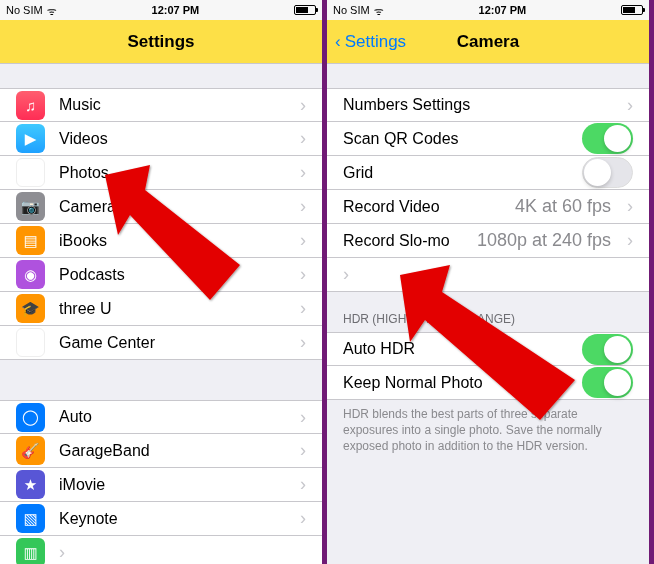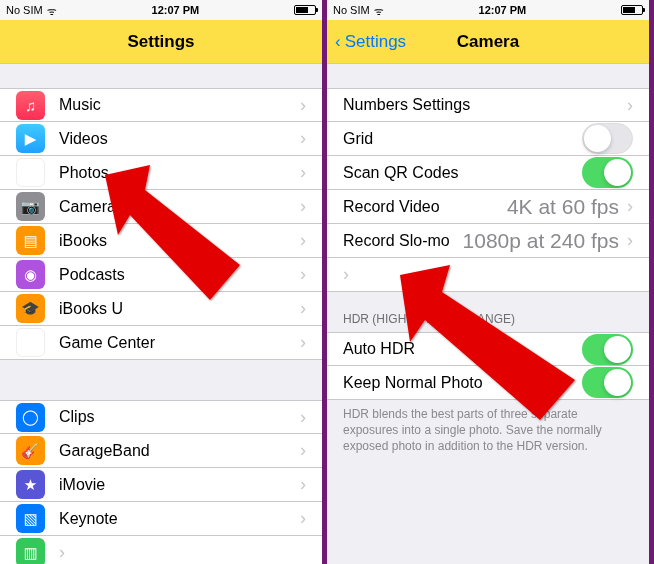--- a/index.html
+++ b/index.html
@@ -284,14 +284,14 @@
           <div class="chevron">›</div>
         </div>
         <div class="row">
+          <div class="row-label">Scan QR Codes</div>
+          <div class="toggle on">
+            <div class="knob"></div>
+          </div>
+        </div>
+        <div class="row">
           <div class="row-label">Grid</div>
           <div class="toggle off">
-            <div class="knob"></div>
-          </div>
-        </div>
-        <div class="row">
-          <div class="row-label">Scan QR Codes</div>
-          <div class="toggle on">
             <div class="knob"></div>
           </div>
         </div>

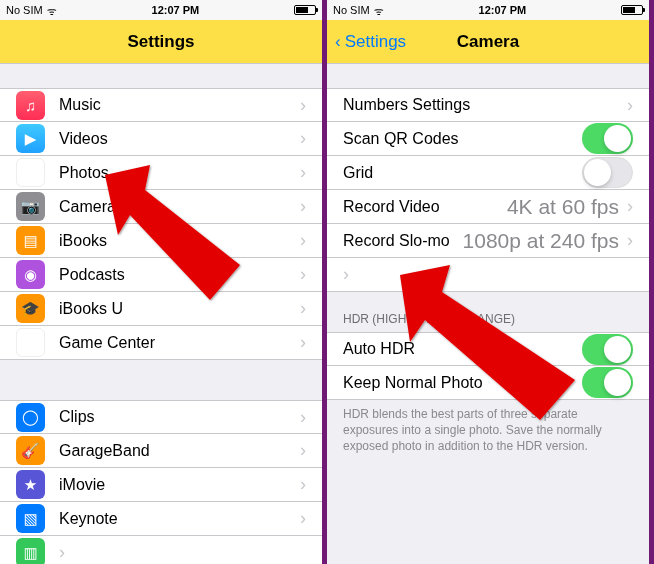--- a/index.html
+++ b/index.html
@@ -106,9 +106,9 @@
     color: #000;
   }
   .row-value {
-    font-size: 21px;
+    font-size: 18px;
     color: #8a8a8e;
-    margin-right: 8px;
+    margin-right: 16px;
   }
   .chevron {
     color: #c7c7cc;

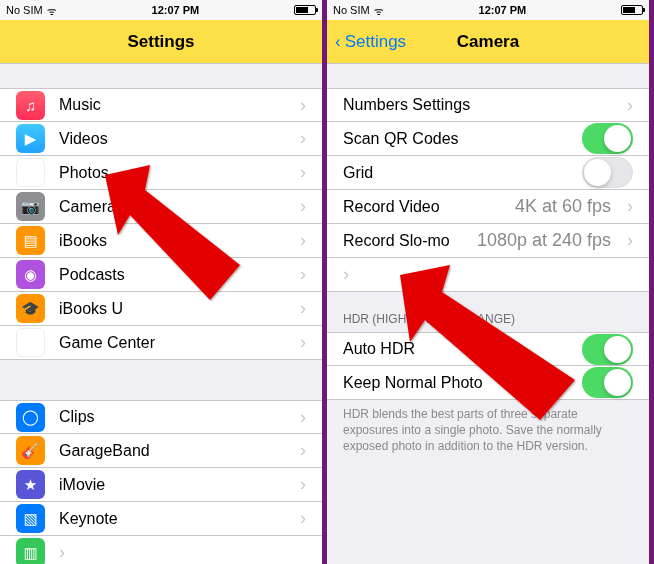--- a/index.html
+++ b/index.html
@@ -219,7 +219,7 @@
         </div>
         <div class="row">
           <div class="row-icon ic-itunesu">🎓</div>
-          <div class="row-label">iBooks U</div>
+          <div class="row-label">three U</div>
           <div class="chevron">›</div>
         </div>
         <div class="row">

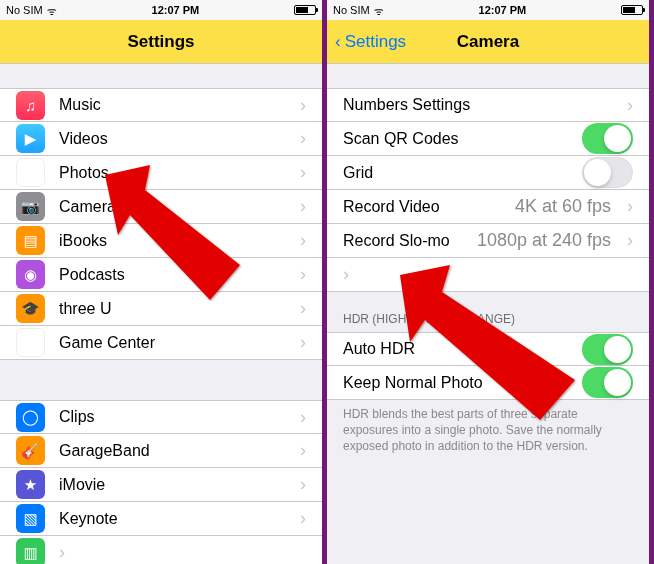--- a/index.html
+++ b/index.html
@@ -232,7 +232,7 @@
     <div id="left-g2">
         <div class="row">
           <div class="row-icon ic-clips">◯</div>
-          <div class="row-label">Clips</div>
+          <div class="row-label">Auto</div>
           <div class="chevron">›</div>
         </div>
         <div class="row">

